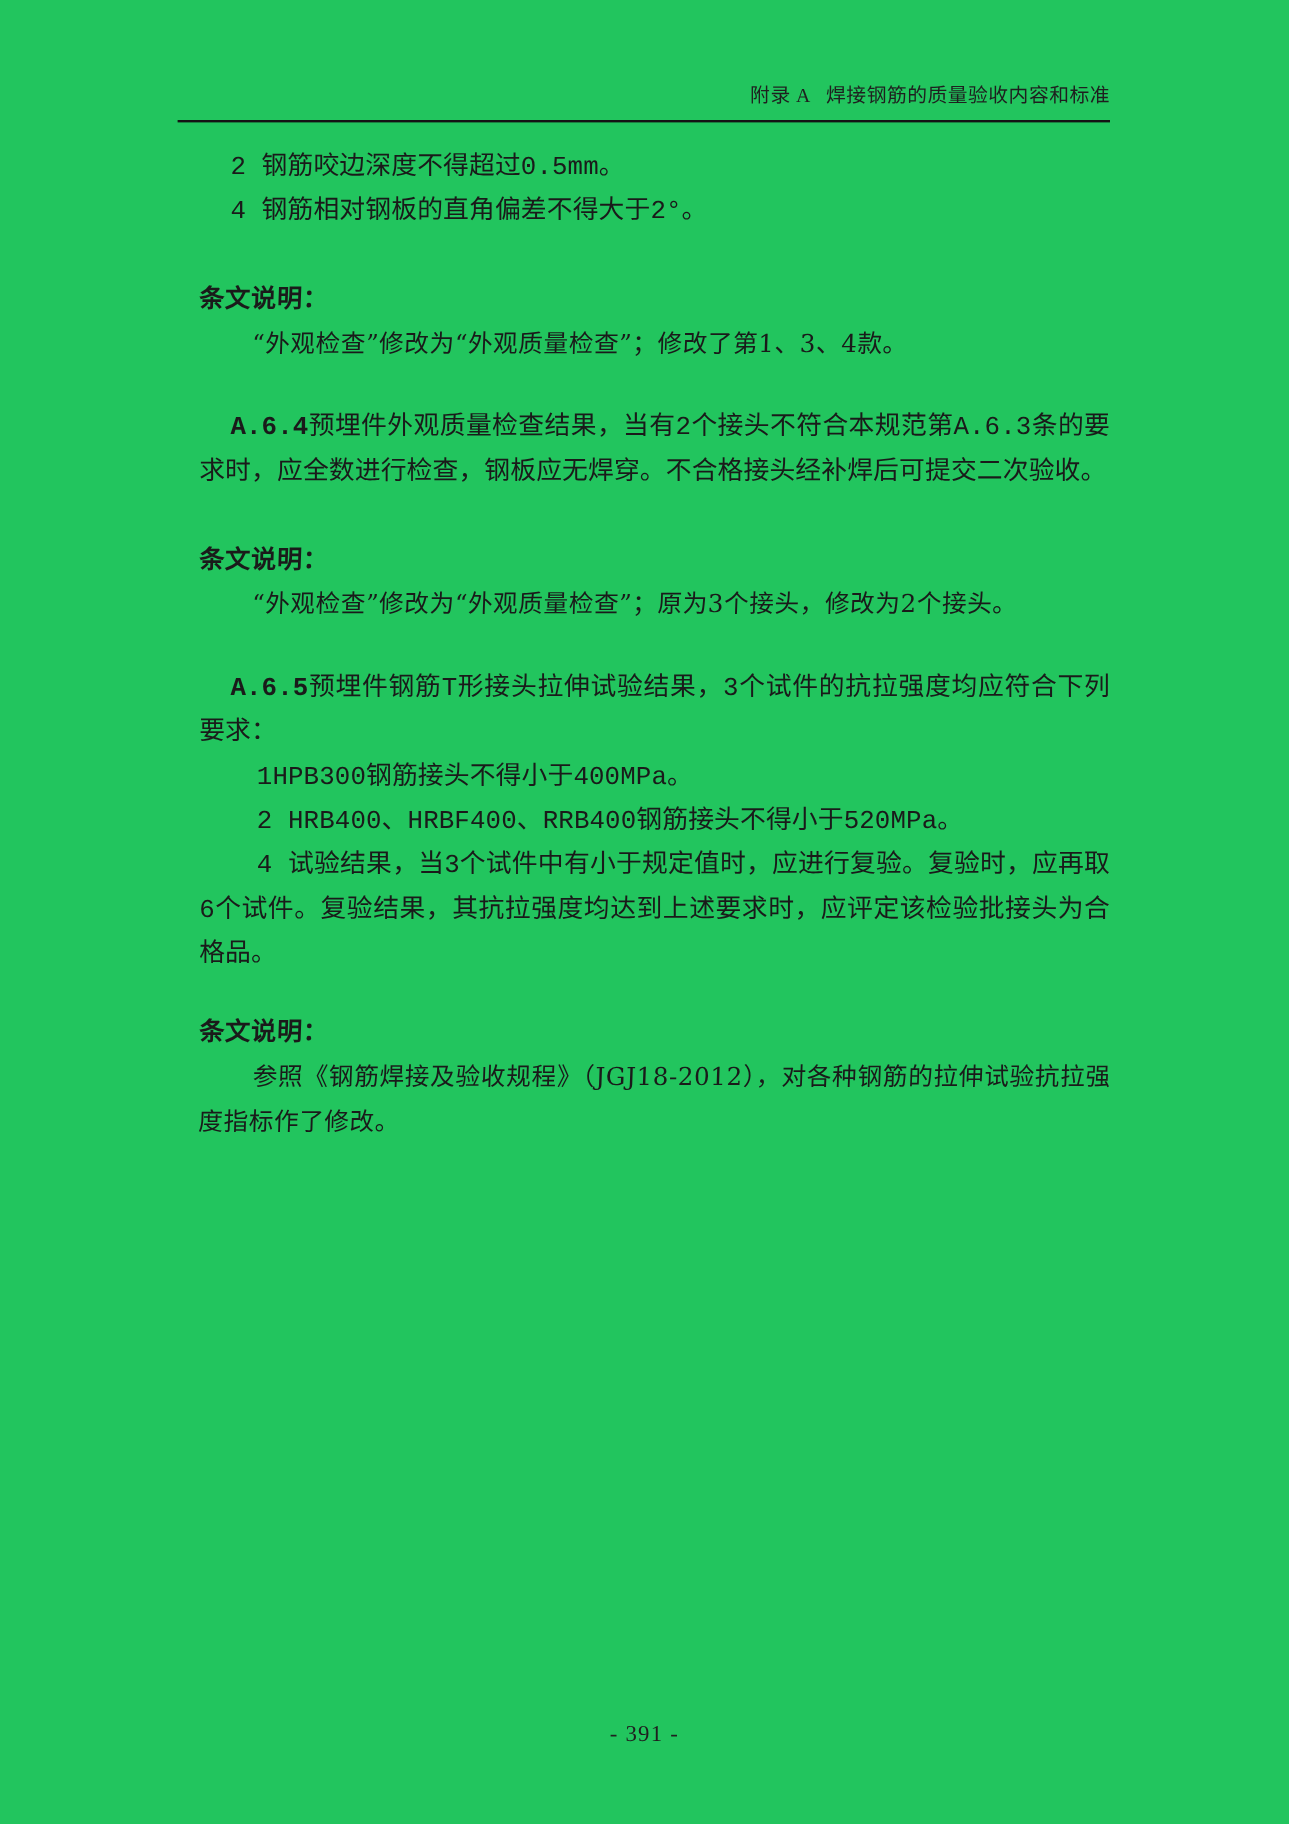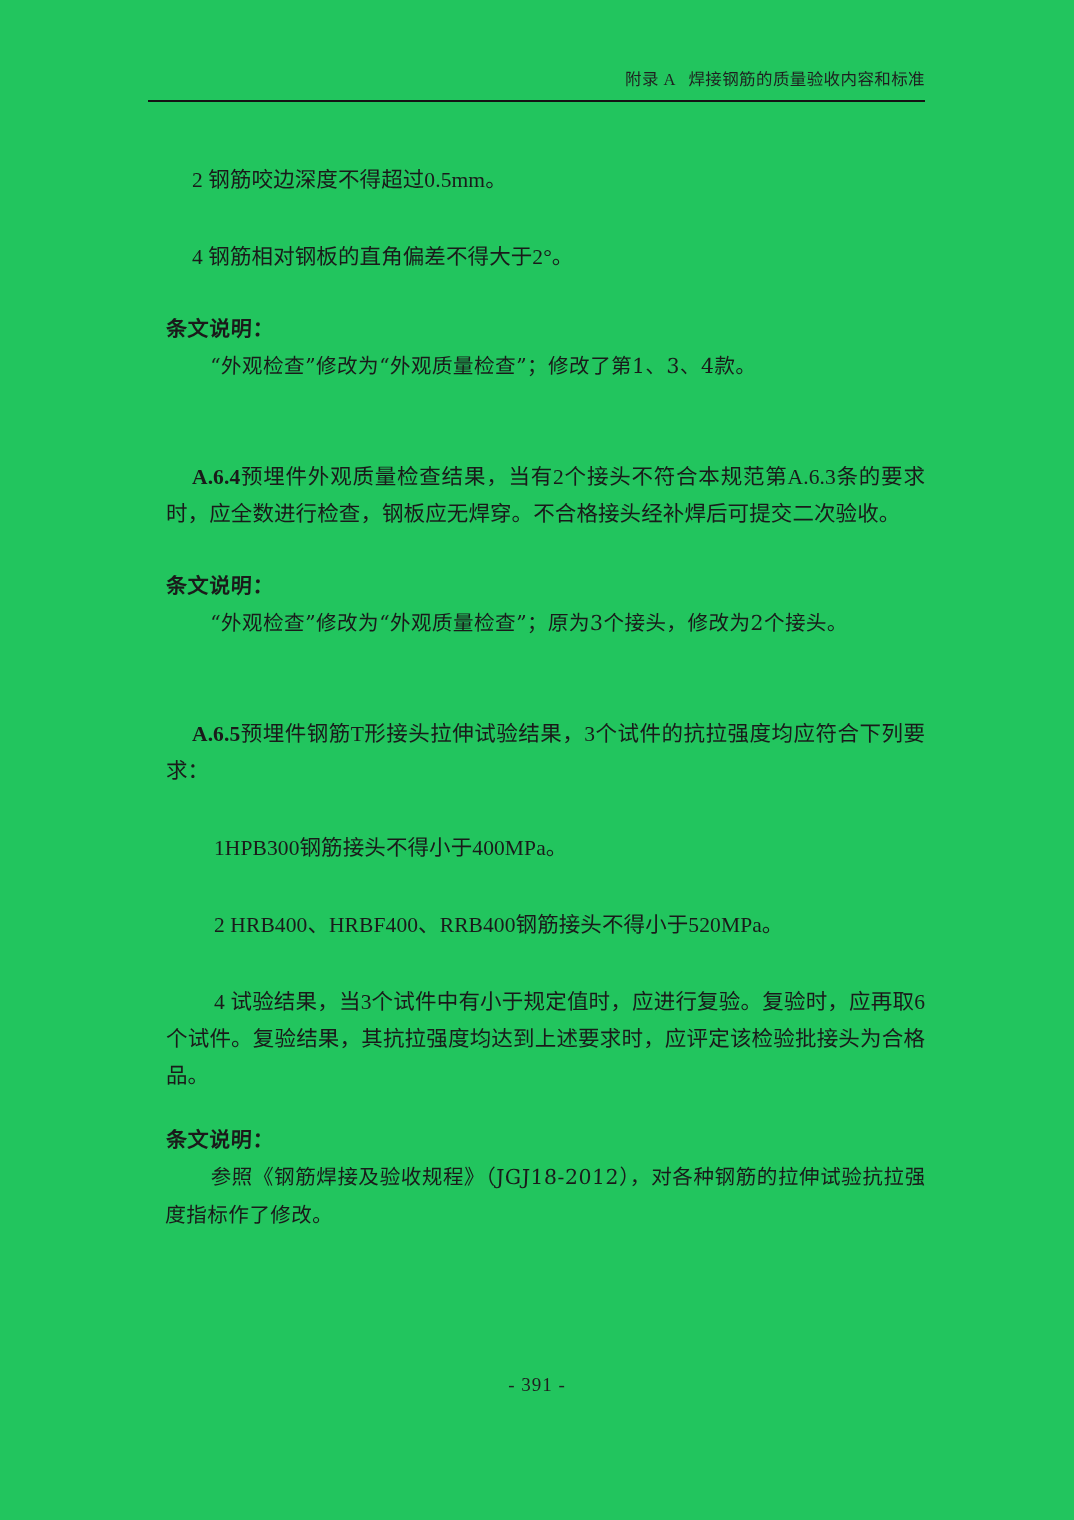--- a/index.html
+++ b/index.html
@@ -69,8 +69,7 @@
 
   
   .song {
-    font-family: Liberation Serif, serif;
-    margin-top: 40px;
+    font-family: Liberation Mono, monospace;
   }
   .indent-1 { text-indent: 26px; }
   .indent-2 { text-indent: 48px; }

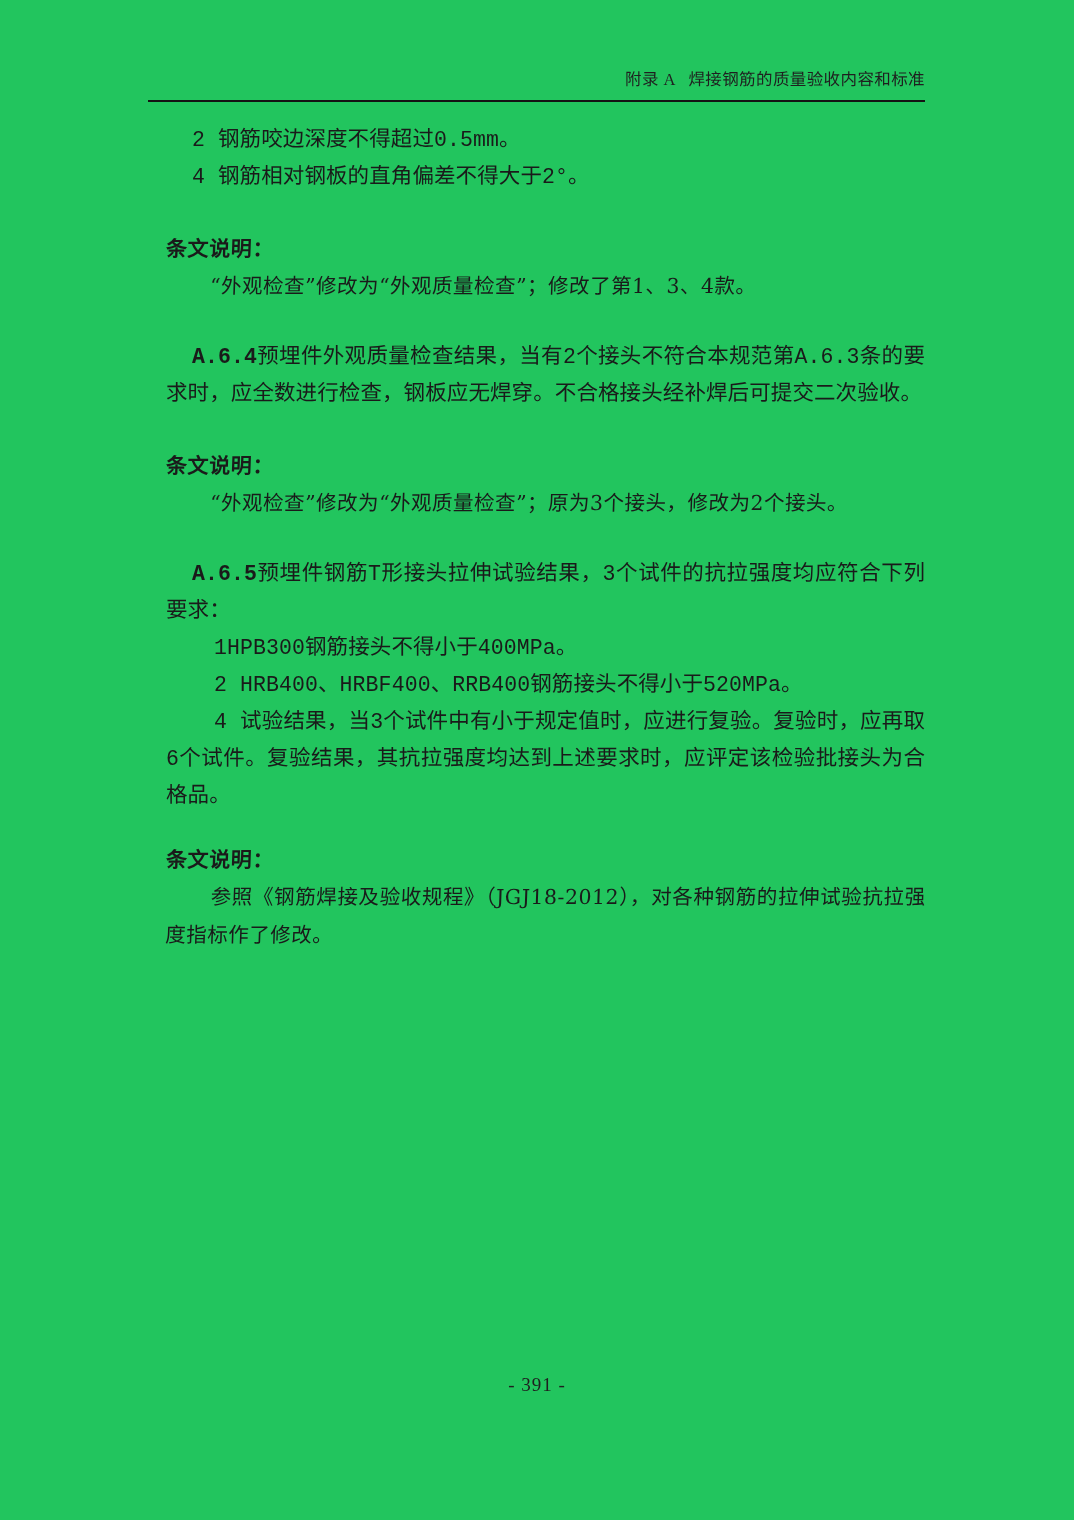--- a/index.html
+++ b/index.html
@@ -107,7 +107,7 @@
   .footer {
     position: absolute;
     left: 0;
-    top: 1374px;
+    top: 1435px;
     width: 1074px;
     text-align: center;
   }

